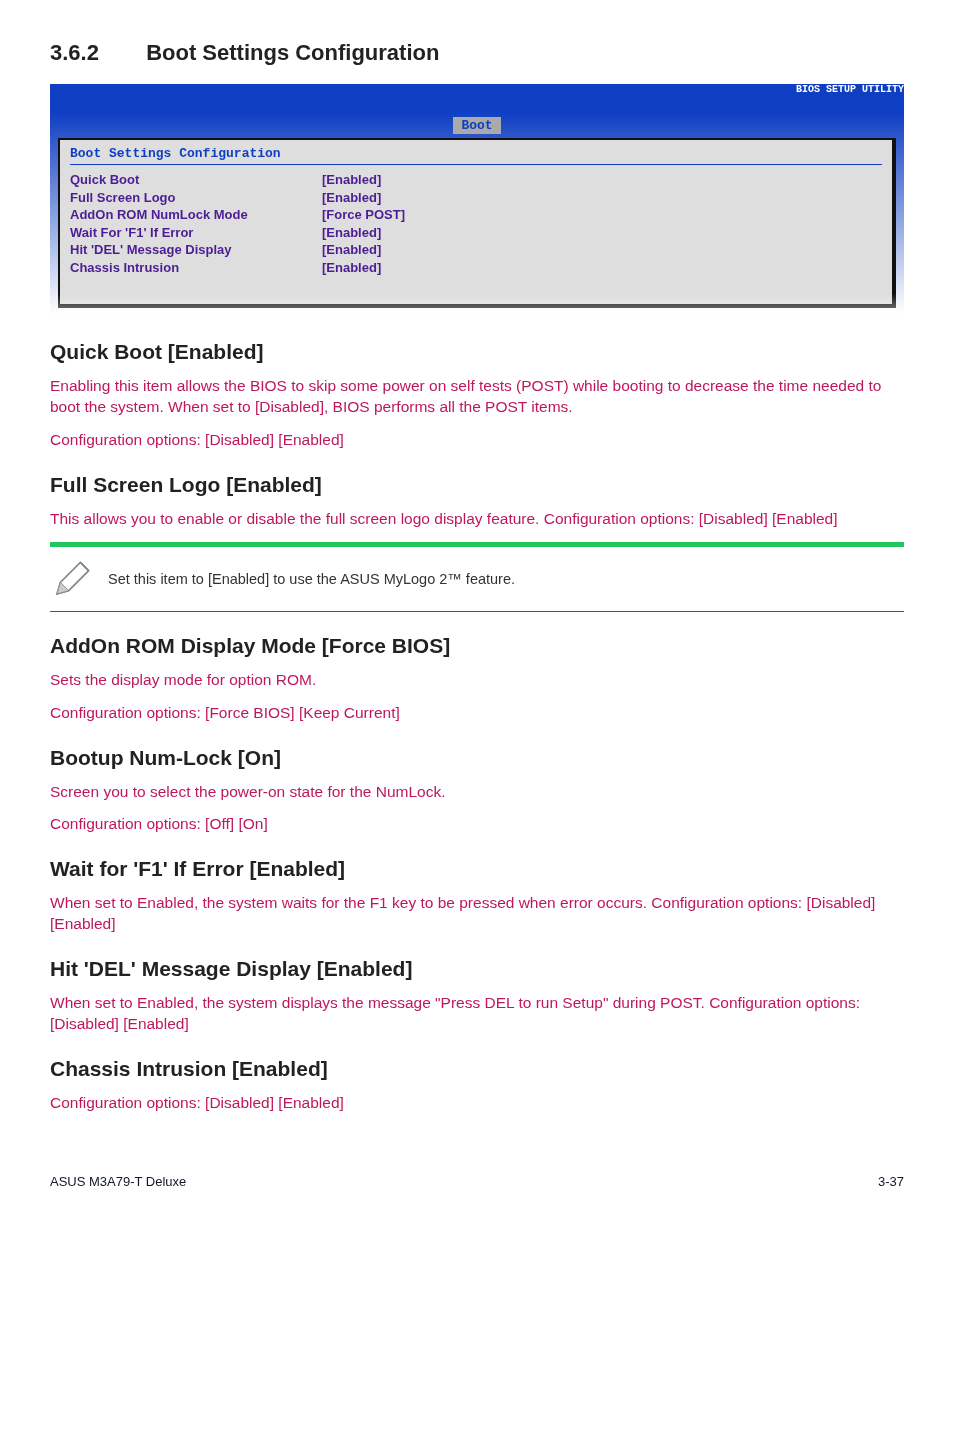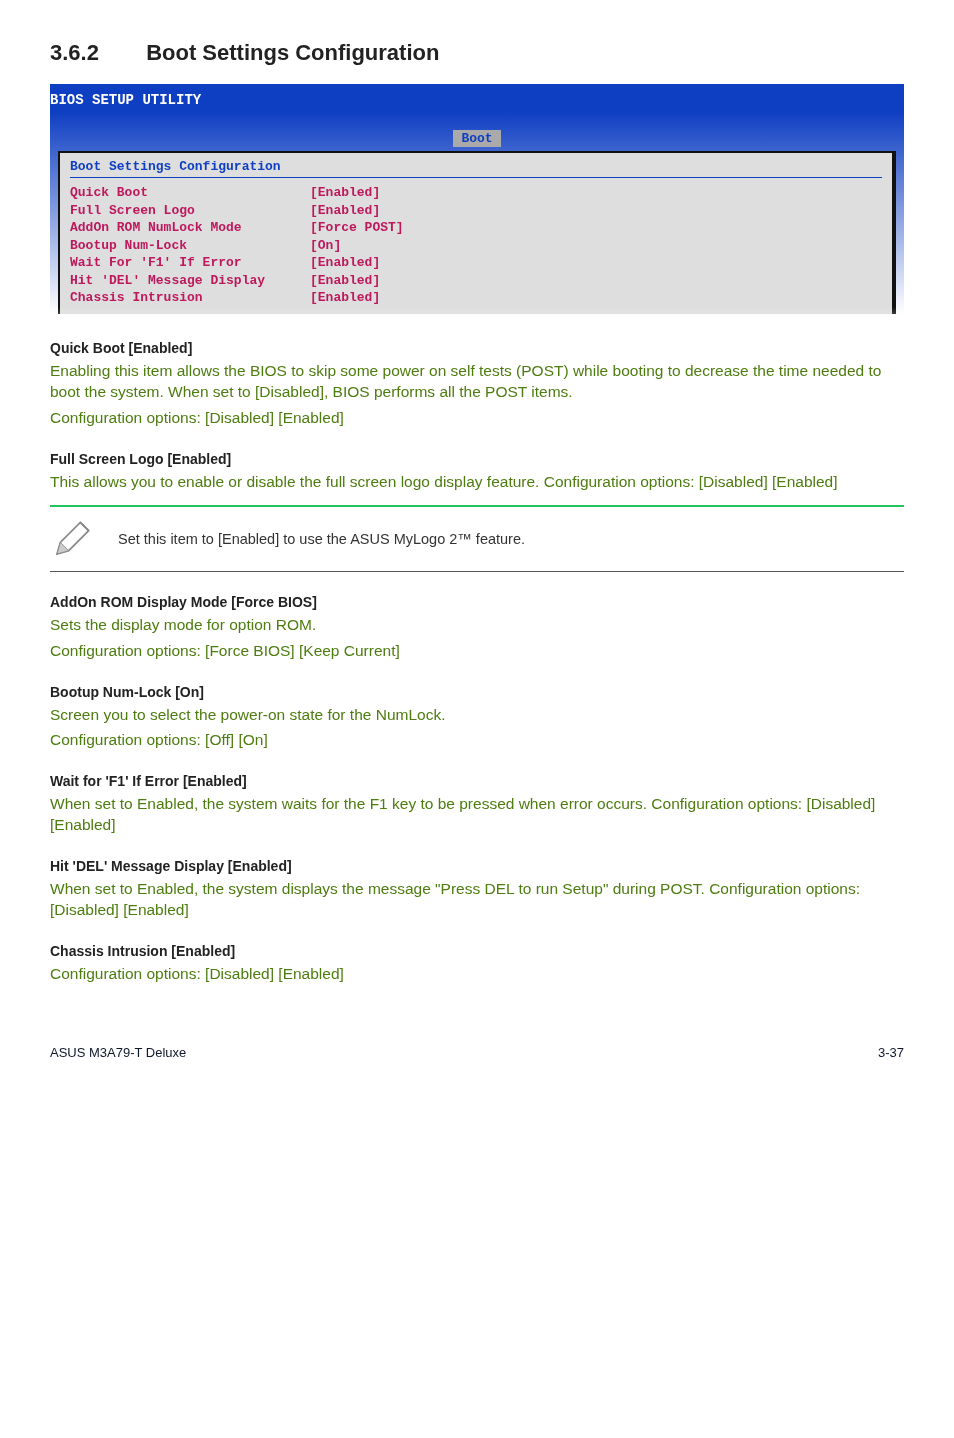--- a/index.html
+++ b/index.html
@@ -30,9 +30,9 @@
   .bios-header {
     color: #fff;
     font-family: "Courier New", monospace;
-    font-size: 14px;
-    text-align: left;
-    padding-top: 8px;
+    font-size: 10px;
+    text-align: right;
+    padding-top: 0;
     font-weight: bold;
   }
   .bios-tab {

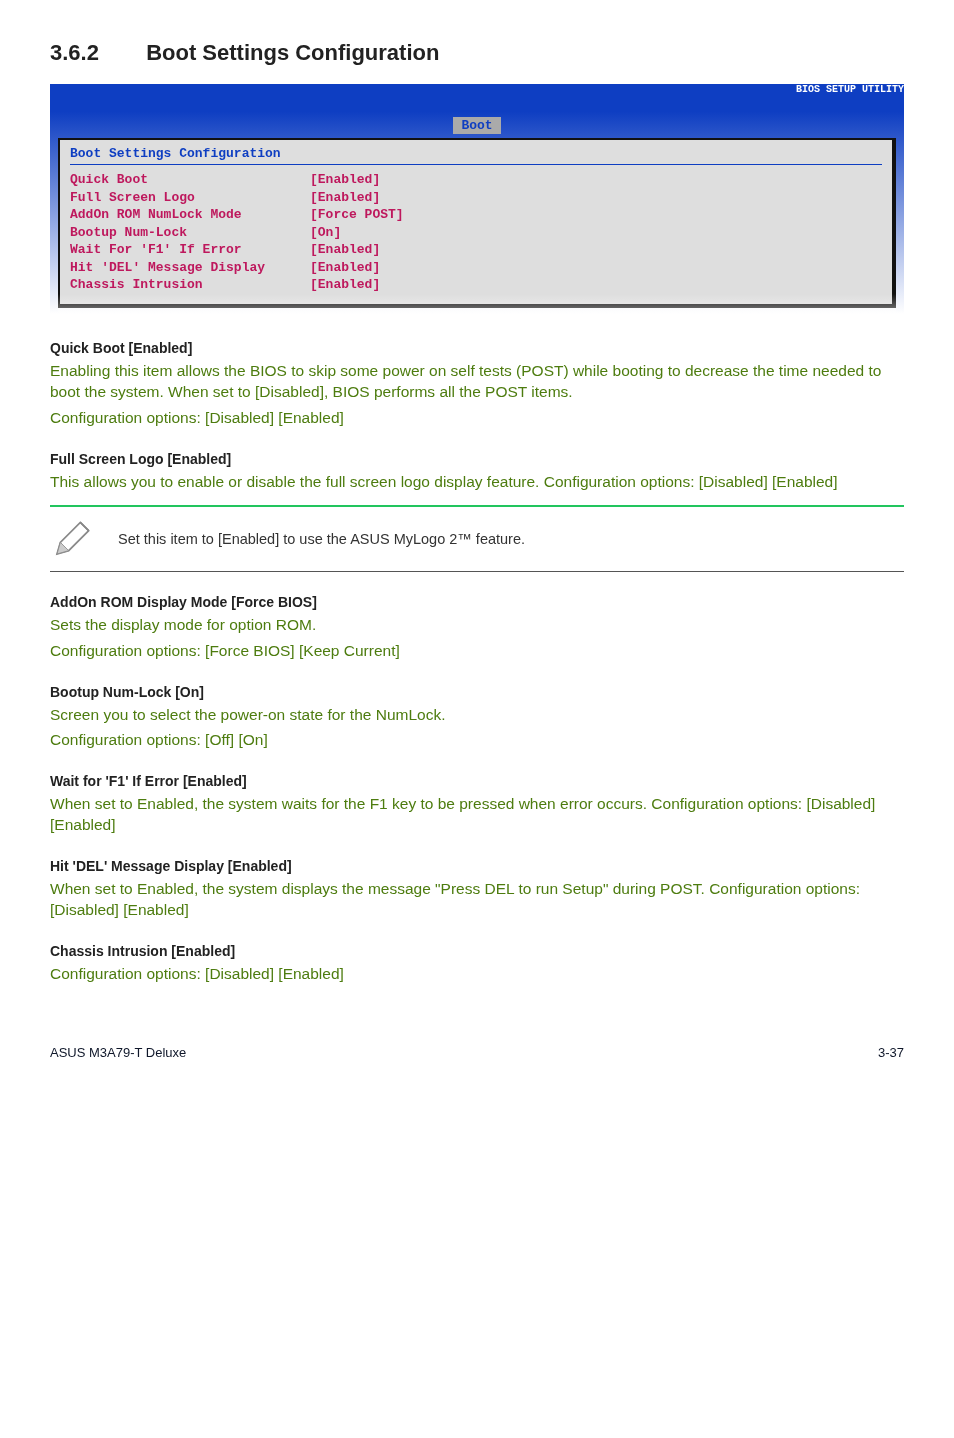--- a/index.html
+++ b/index.html
@@ -84,12 +84,13 @@
     margin-bottom: 6px;
   }
   .bios-row {
-    font-family: Liberation Mono, monospace;
-    font-size: 13px;
-    color: #be185d;
+    font-family: Liberation Sans, sans-serif;
+    font-size: 13px;
+    color: #4c1d95;
     font-weight: bold;
     line-height: 1.35;
     display: flex;
+    gap: 12px;
   }
   .bios-row .lbl { flex: 0 0 240px; }
   .bios-row .val { flex: 1; }

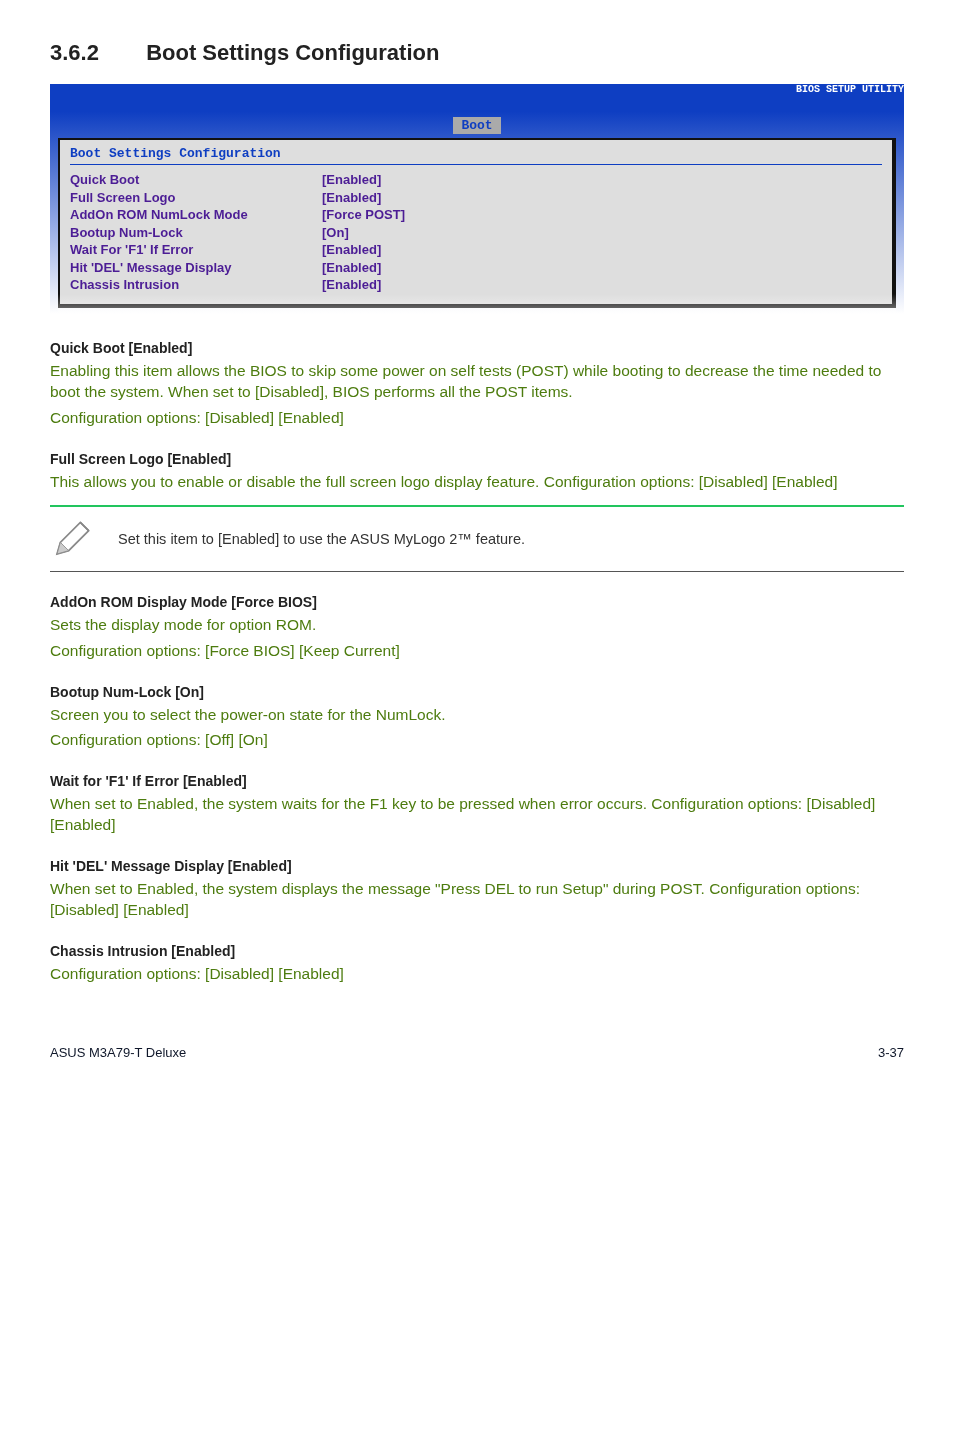--- a/index.html
+++ b/index.html
@@ -172,10 +172,6 @@
           <span class="val">[Force POST]</span>
         </div>
       <div class="bios-row">
-          <span class="lbl">Bootup Num-Lock</span>
-          <span class="val">[On]</span>
-        </div>
-      <div class="bios-row">
           <span class="lbl">Wait For 'F1' If Error</span>
           <span class="val">[Enabled]</span>
         </div>

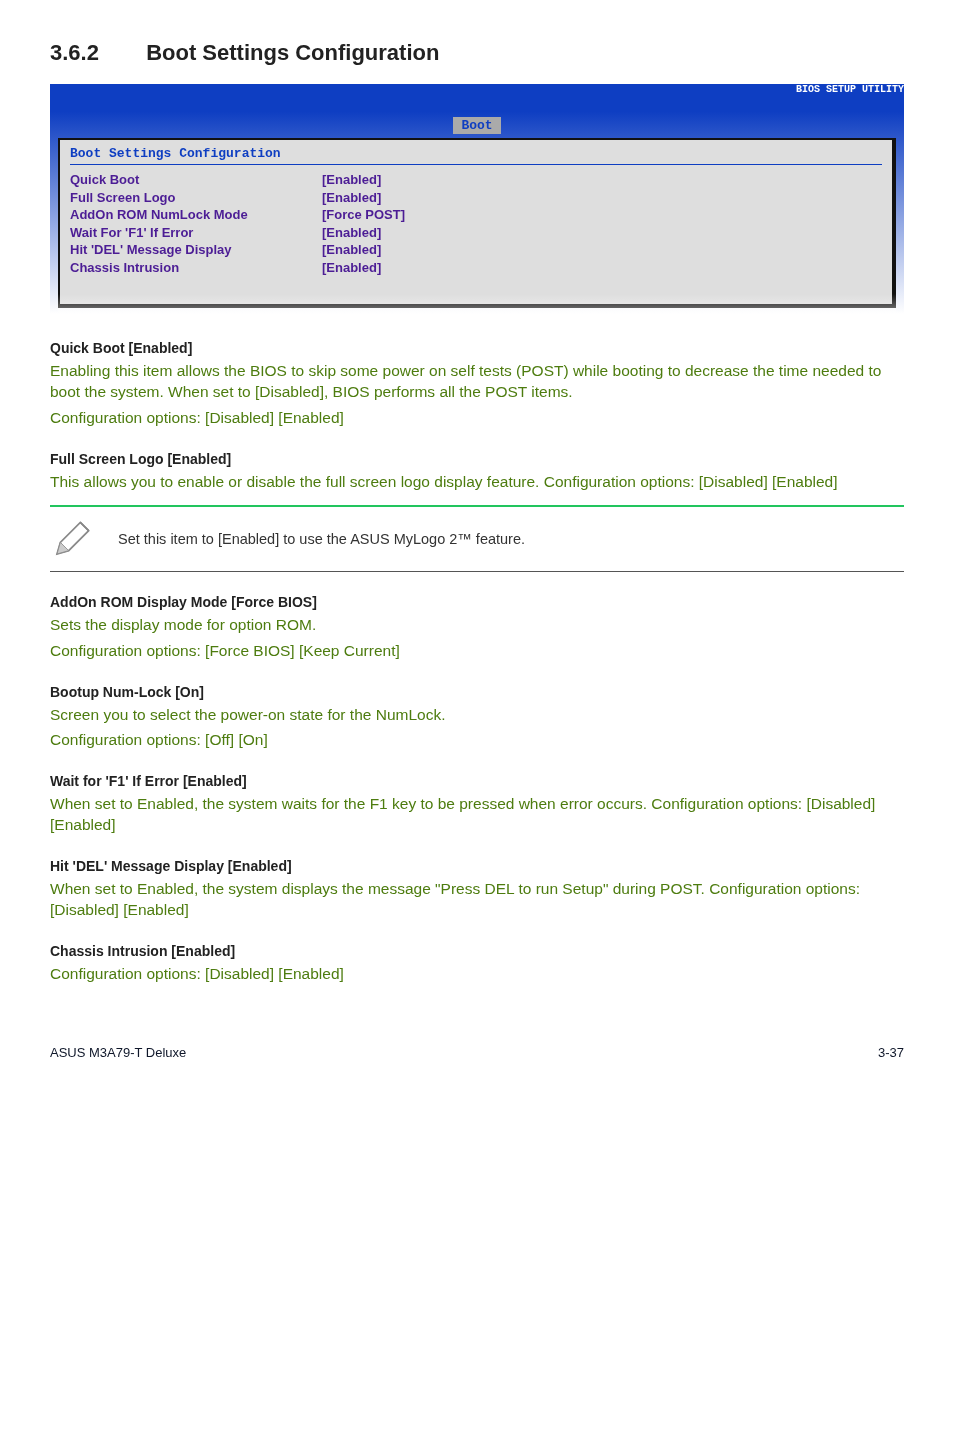--- a/index.html
+++ b/index.html
@@ -106,7 +106,7 @@
     position: absolute;
   }
   h3.sub {
-    font-size: 14px;
+    font-size: 21px;
     font-weight: bold;
     color: #222;
     margin: 22px 0 4px 0;

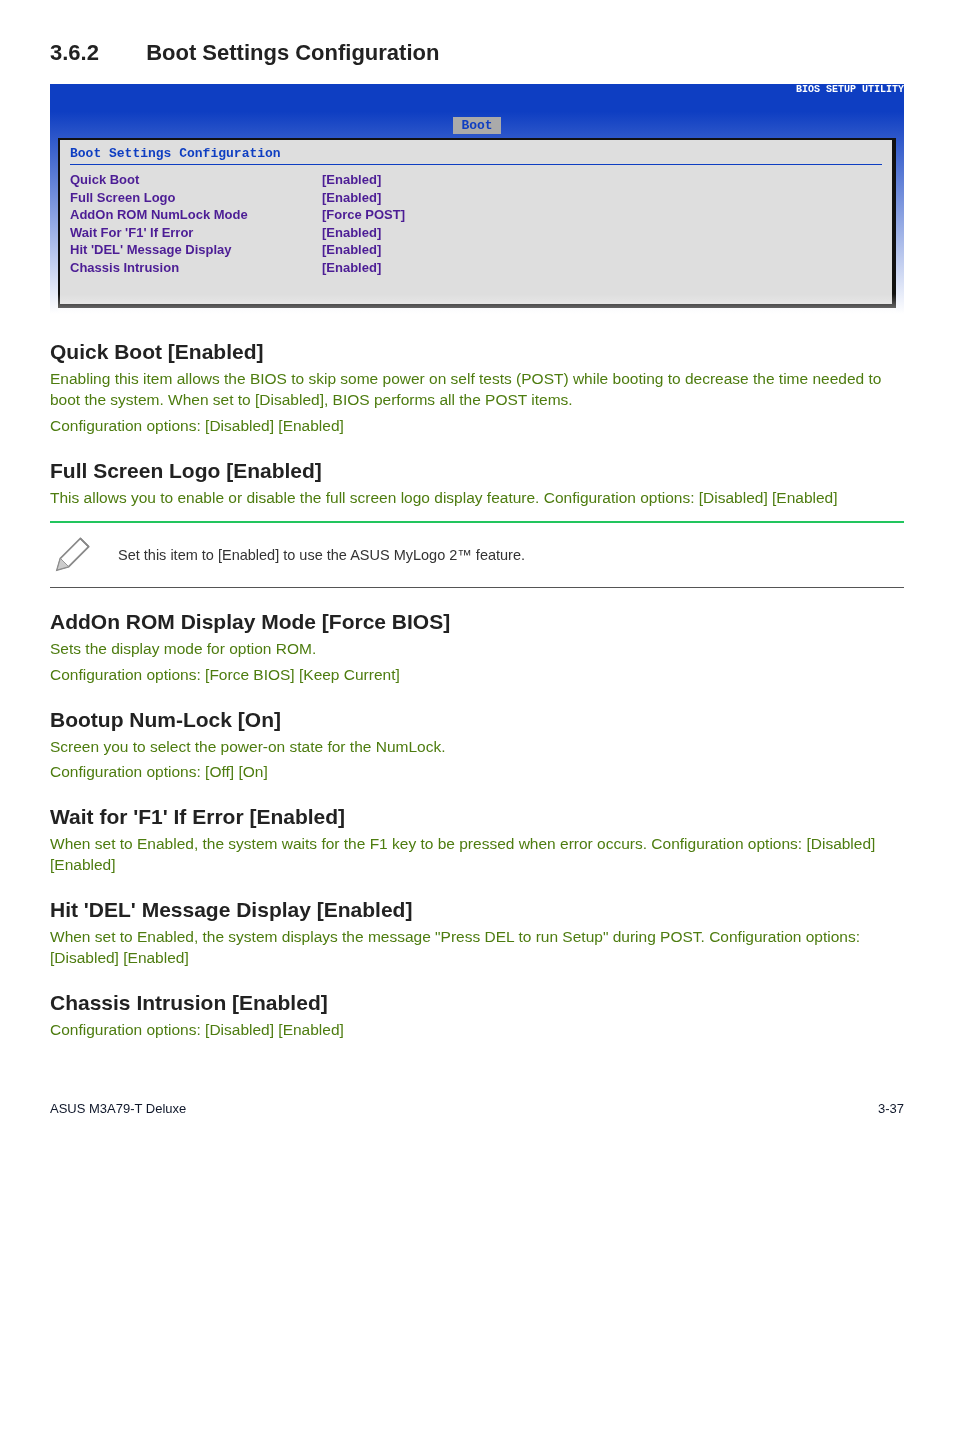--- a/index.html
+++ b/index.html
@@ -114,8 +114,8 @@
   p.body {
     font-size: 15.5px;
     line-height: 1.35;
-    margin: 5px 0 4px 0;
-    color: #4d7c0f;
+    margin: 12px 0 4px 0;
+    color: #be185d;
   }
   .note-row {
     display: flex;

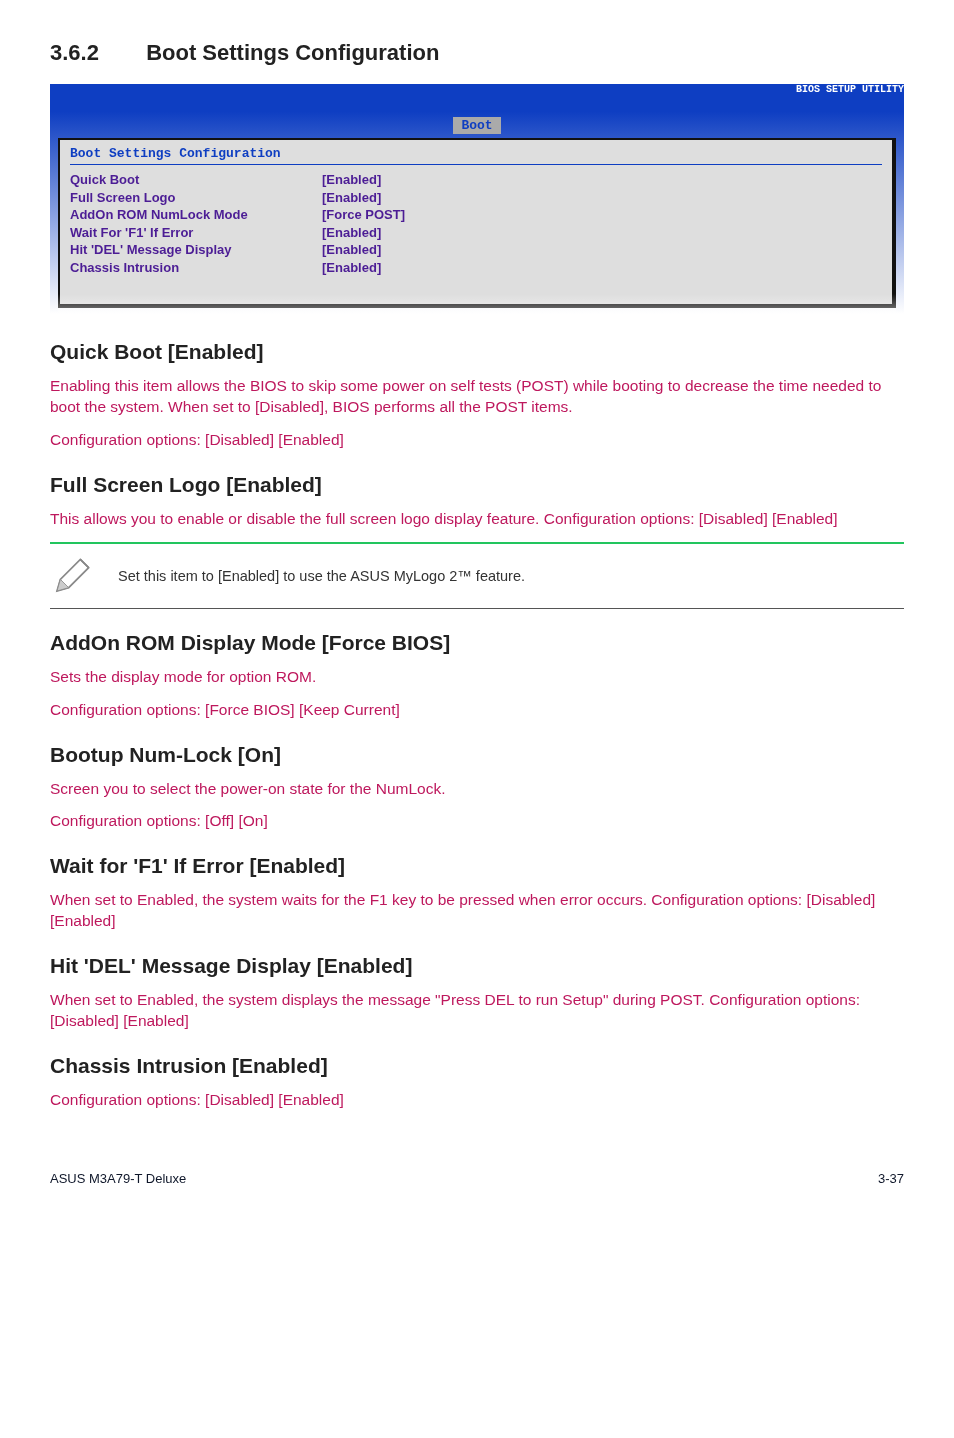--- a/index.html
+++ b/index.html
@@ -120,11 +120,11 @@
   .note-row {
     display: flex;
     align-items: center;
-    border-top: 2px solid #22c55e;
+    border-top: 5px solid #22c55e;
     border-bottom: 1px solid #555;
     padding: 10px 0;
     margin: 12px 0 14px 0;
-    gap: 24px;
+    gap: 14px;
   }
   .note-icon {
     width: 44px; height: 44px;

